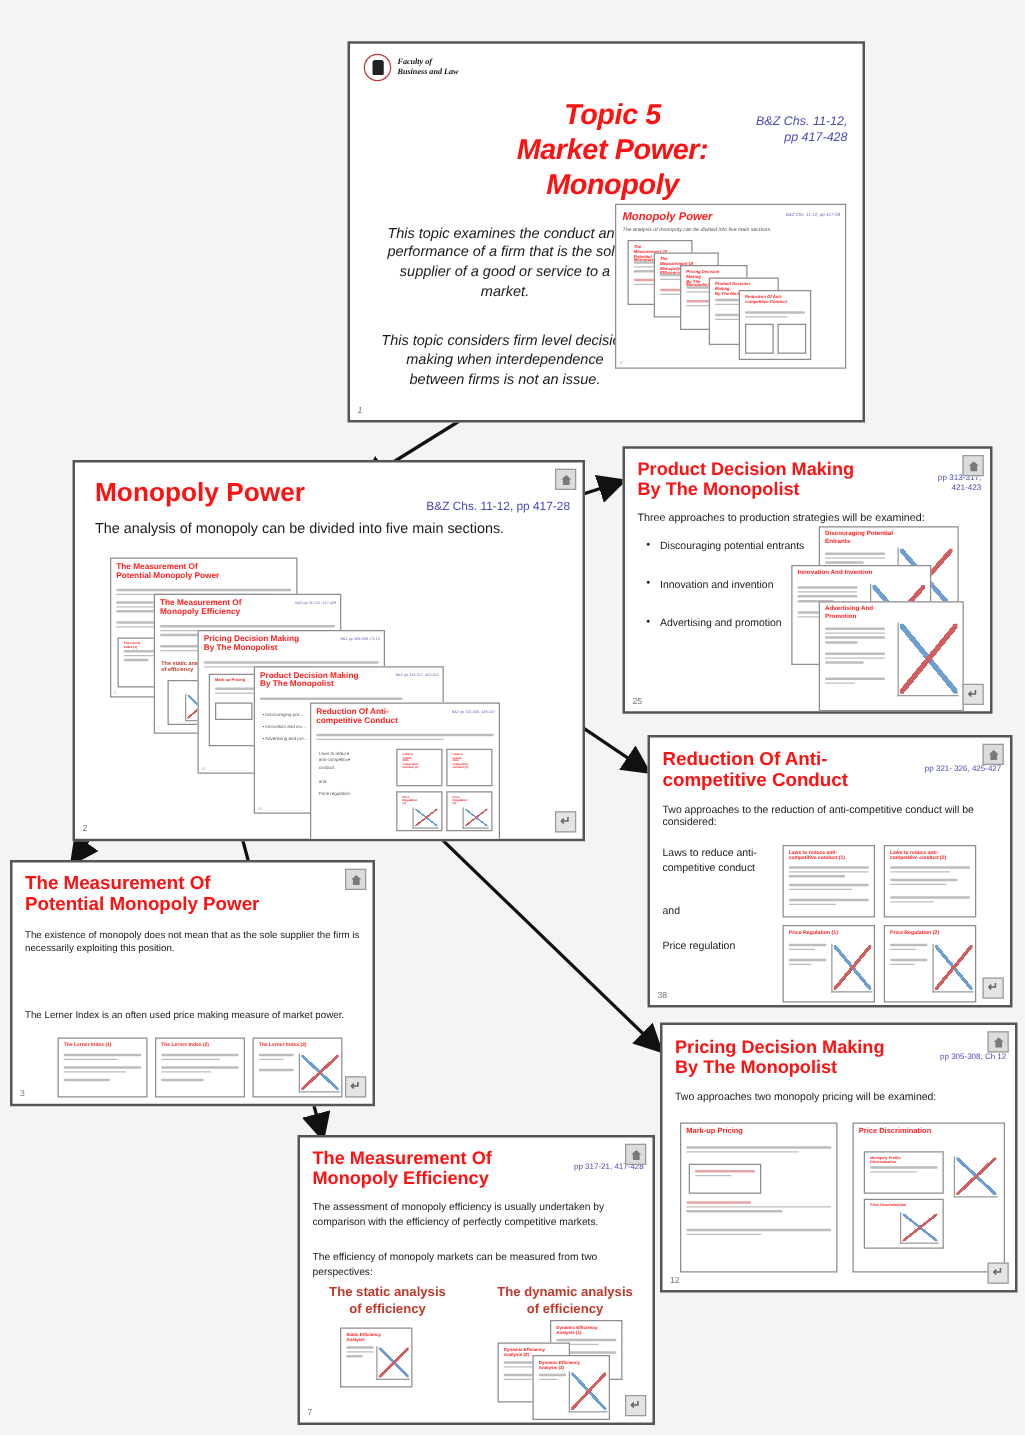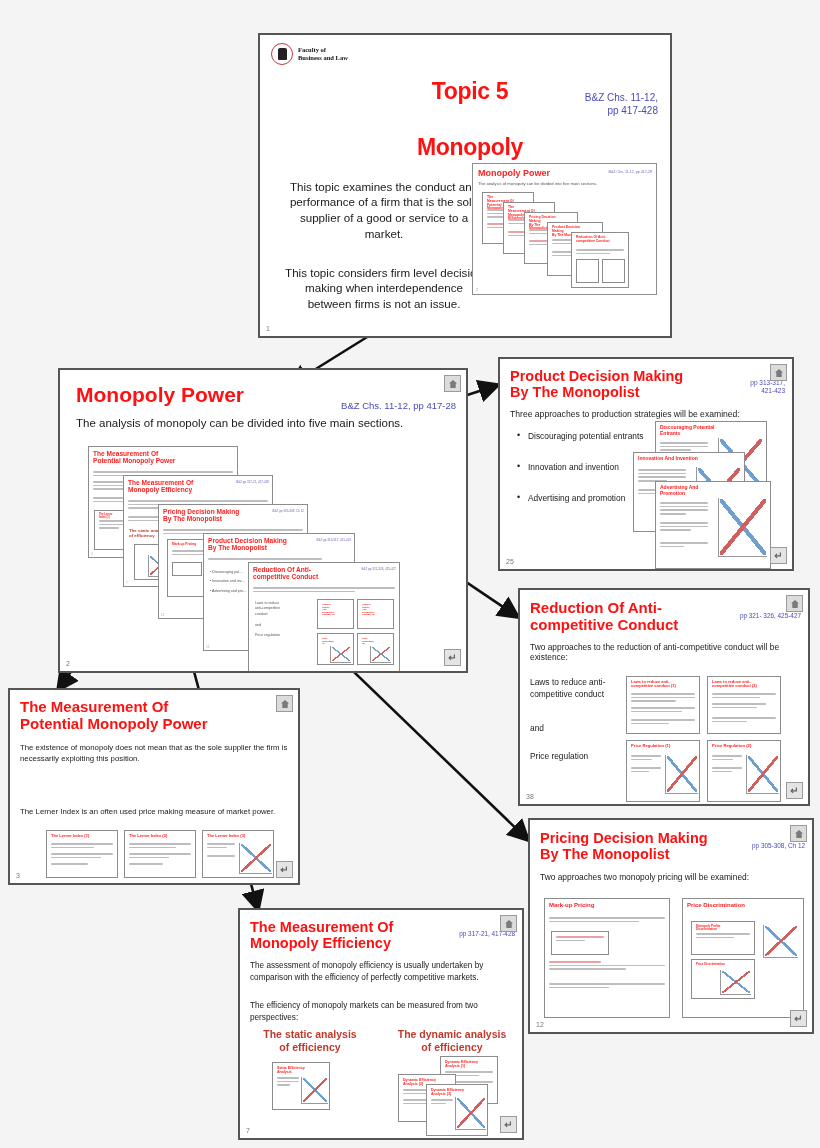--- a/index.html
+++ b/index.html
@@ -61,7 +61,7 @@
   }
 
   
-  #slide1{left:258px;top:33px;width:414px;height:305px;}
+  #slide1{left:278px;top:33px;width:414px;height:305px;font-style:italic;}
   #slide1 .logo{position:absolute;left:11px;top:8px;display:flex;align-items:center;gap:5px;}
   #slide1 .crest{
     width:20px;height:20px;border-radius:50%;

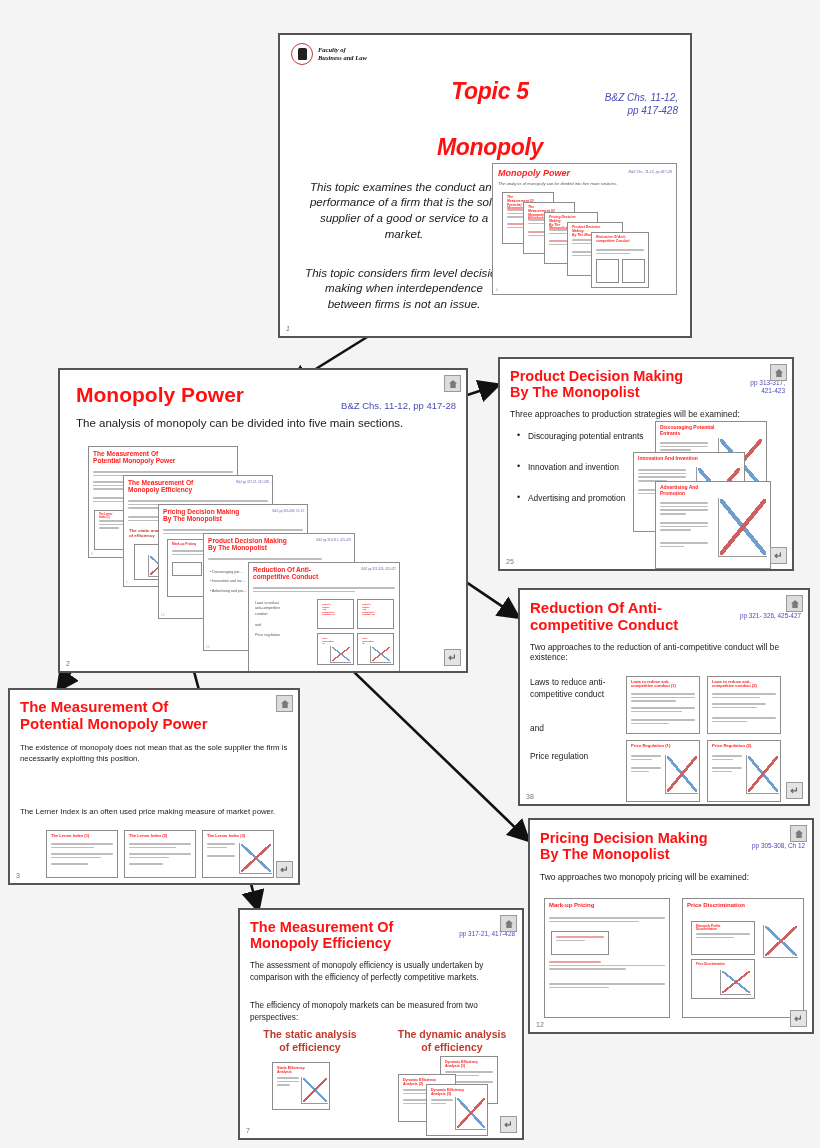--- a/index.html
+++ b/index.html
@@ -202,7 +202,7 @@
 
     <h1 class="title">
       <span>Topic 5</span><br>
-      <br>
+      <span>Market Power:</span><br>
       <span>Monopoly</span>
     </h1>
 

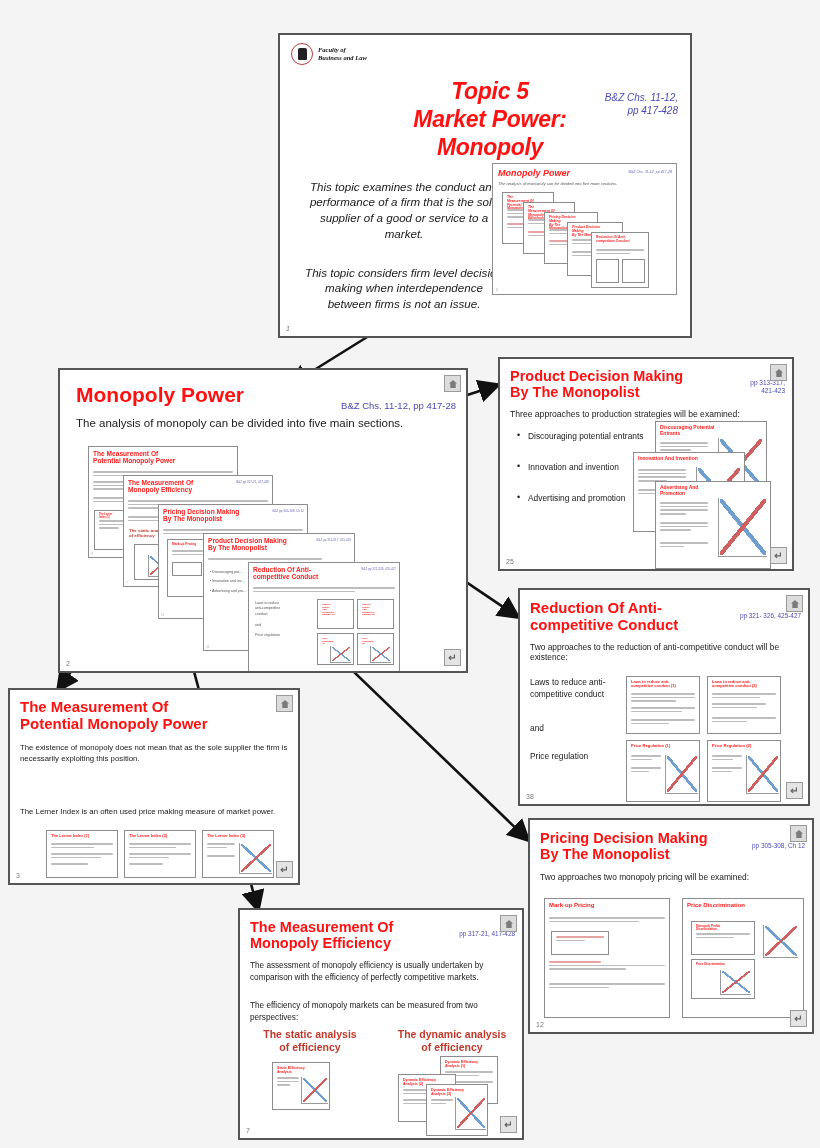--- a/index.html
+++ b/index.html
@@ -510,7 +510,7 @@
       <span>B&amp;Z</span><br>
       <span>pp 321- 326, 425-427</span>
     </div>
-    <div class="lead">Two approaches to the reduction of anti-competitive conduct will be existence:</div>
+    <div class="lead">Two approaches to the reduction of anti-competitive conduct will be considered:</div>
     <div class="c1">Laws to reduce anti-competitive conduct</div>
     <div class="c2">and</div>
     <div class="c3">Price regulation</div>

